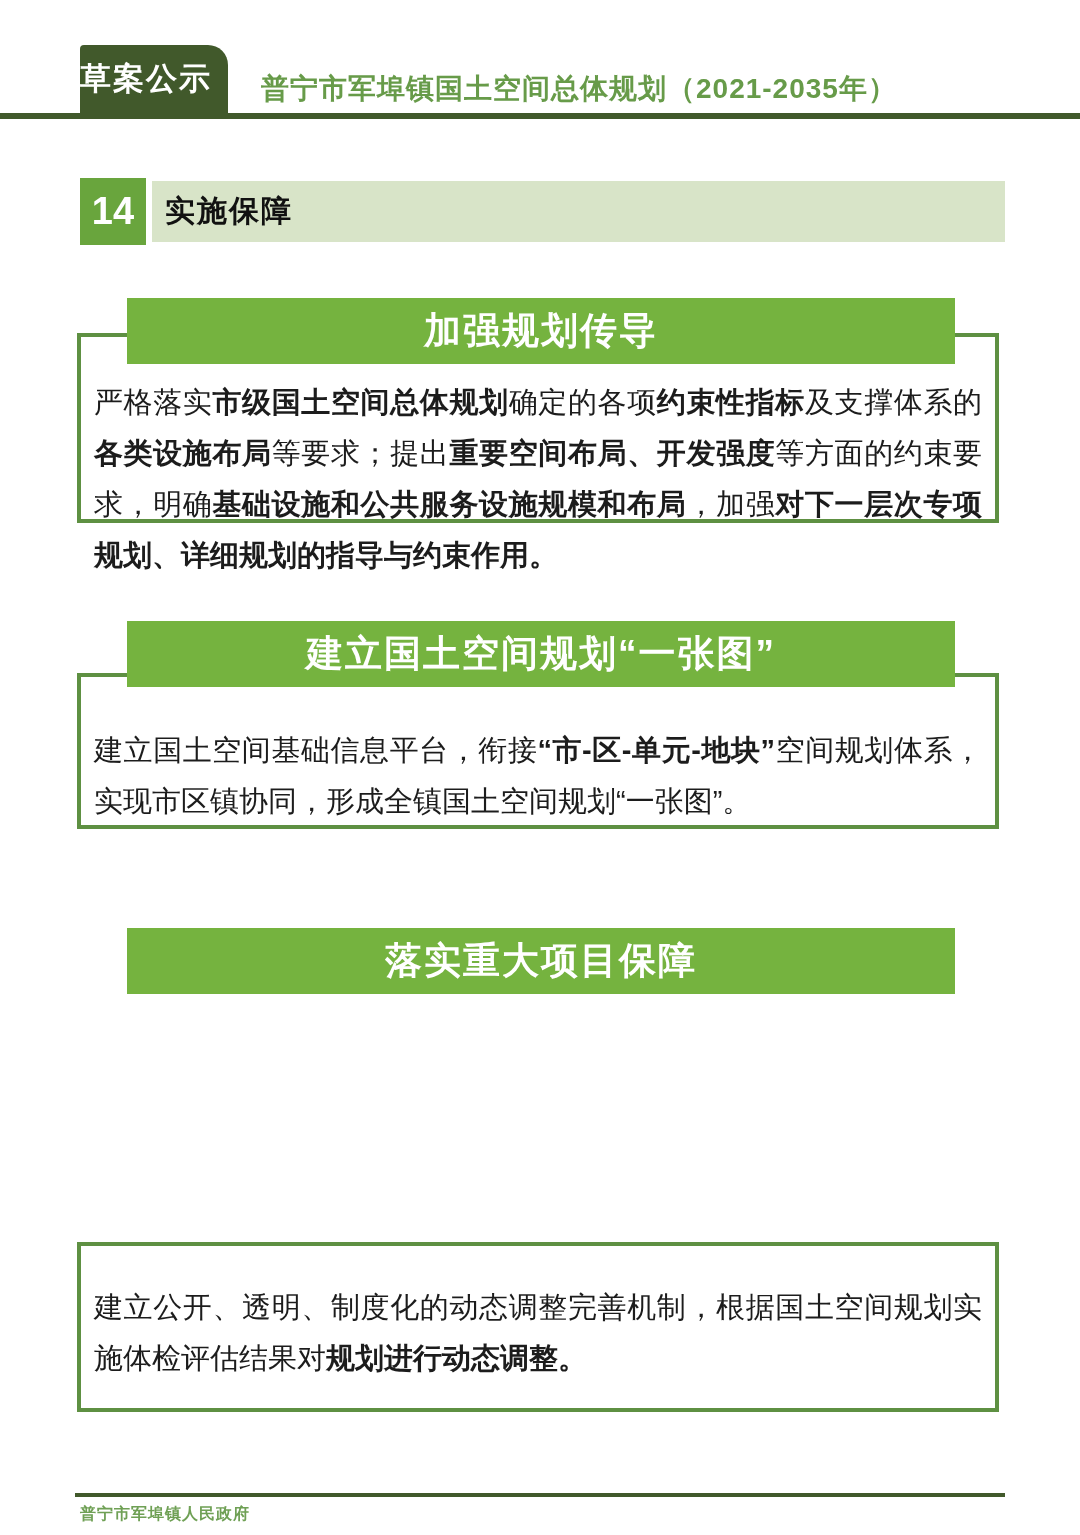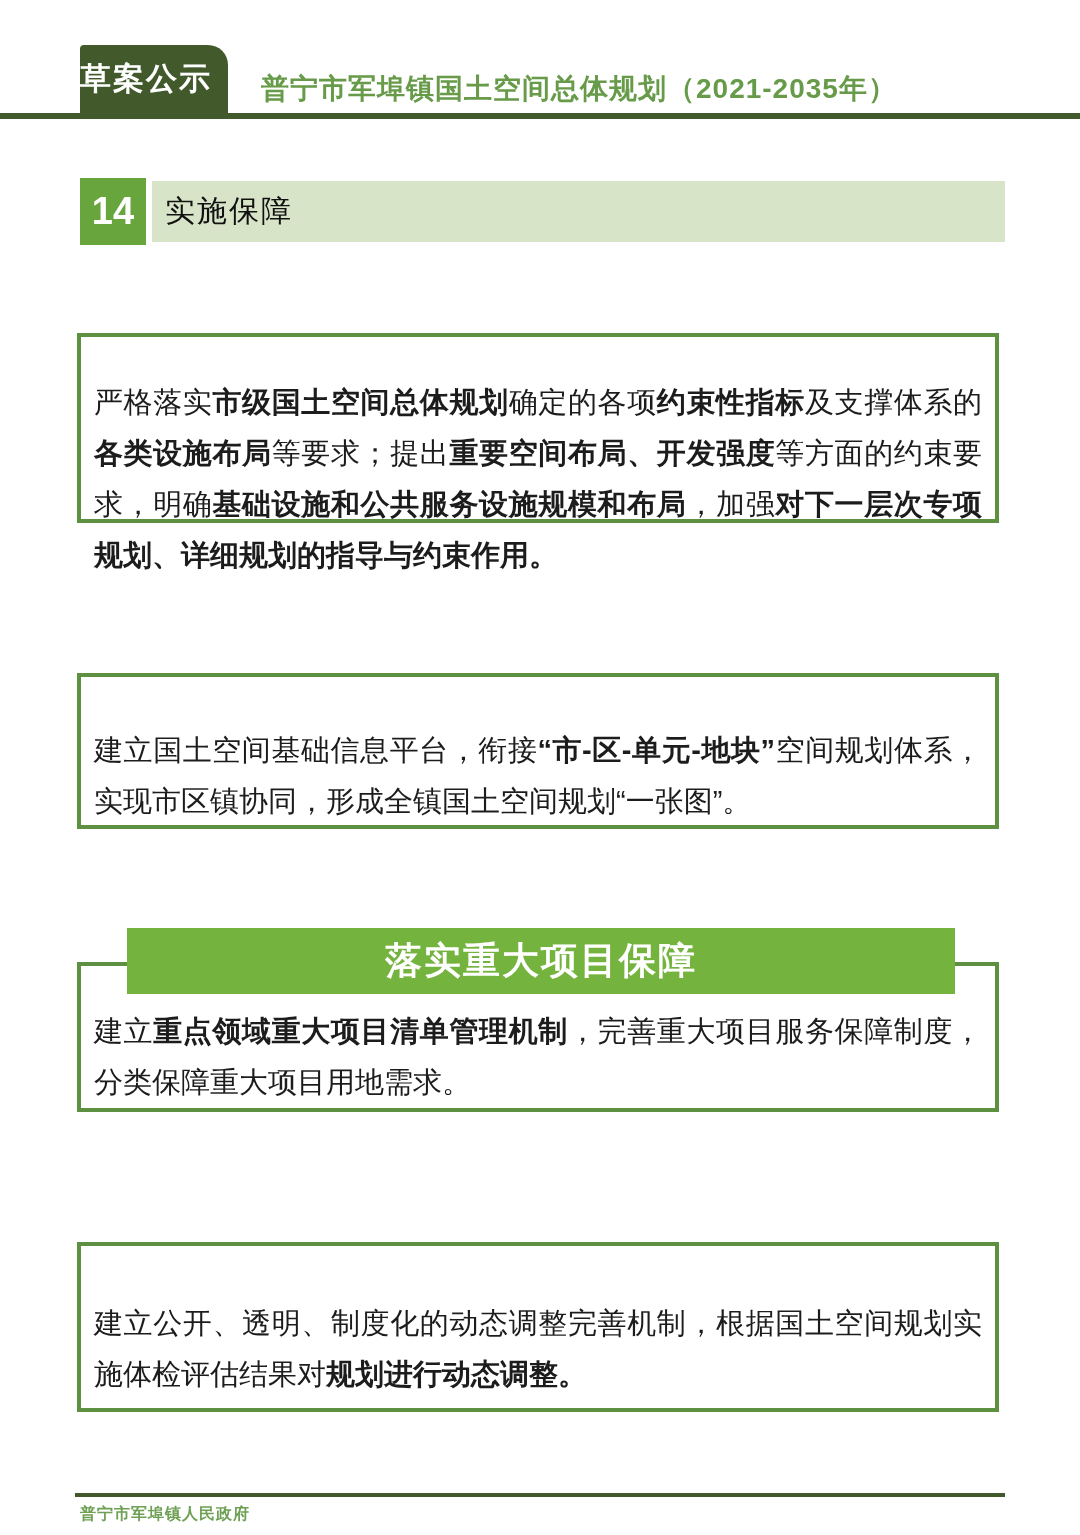--- a/index.html
+++ b/index.html
@@ -51,7 +51,7 @@
     display:flex;align-items:center;
     padding-left:13px;box-sizing:border-box;
   }
-  .section-banner span{color:#111;font-size:30px;font-weight:400;letter-spacing:2px;}
+  .section-banner span{color:#111;font-size:30px;font-weight:700;letter-spacing:2px;}
   
   .card{position:absolute;left:0;width:1080px;}
   .card-box{

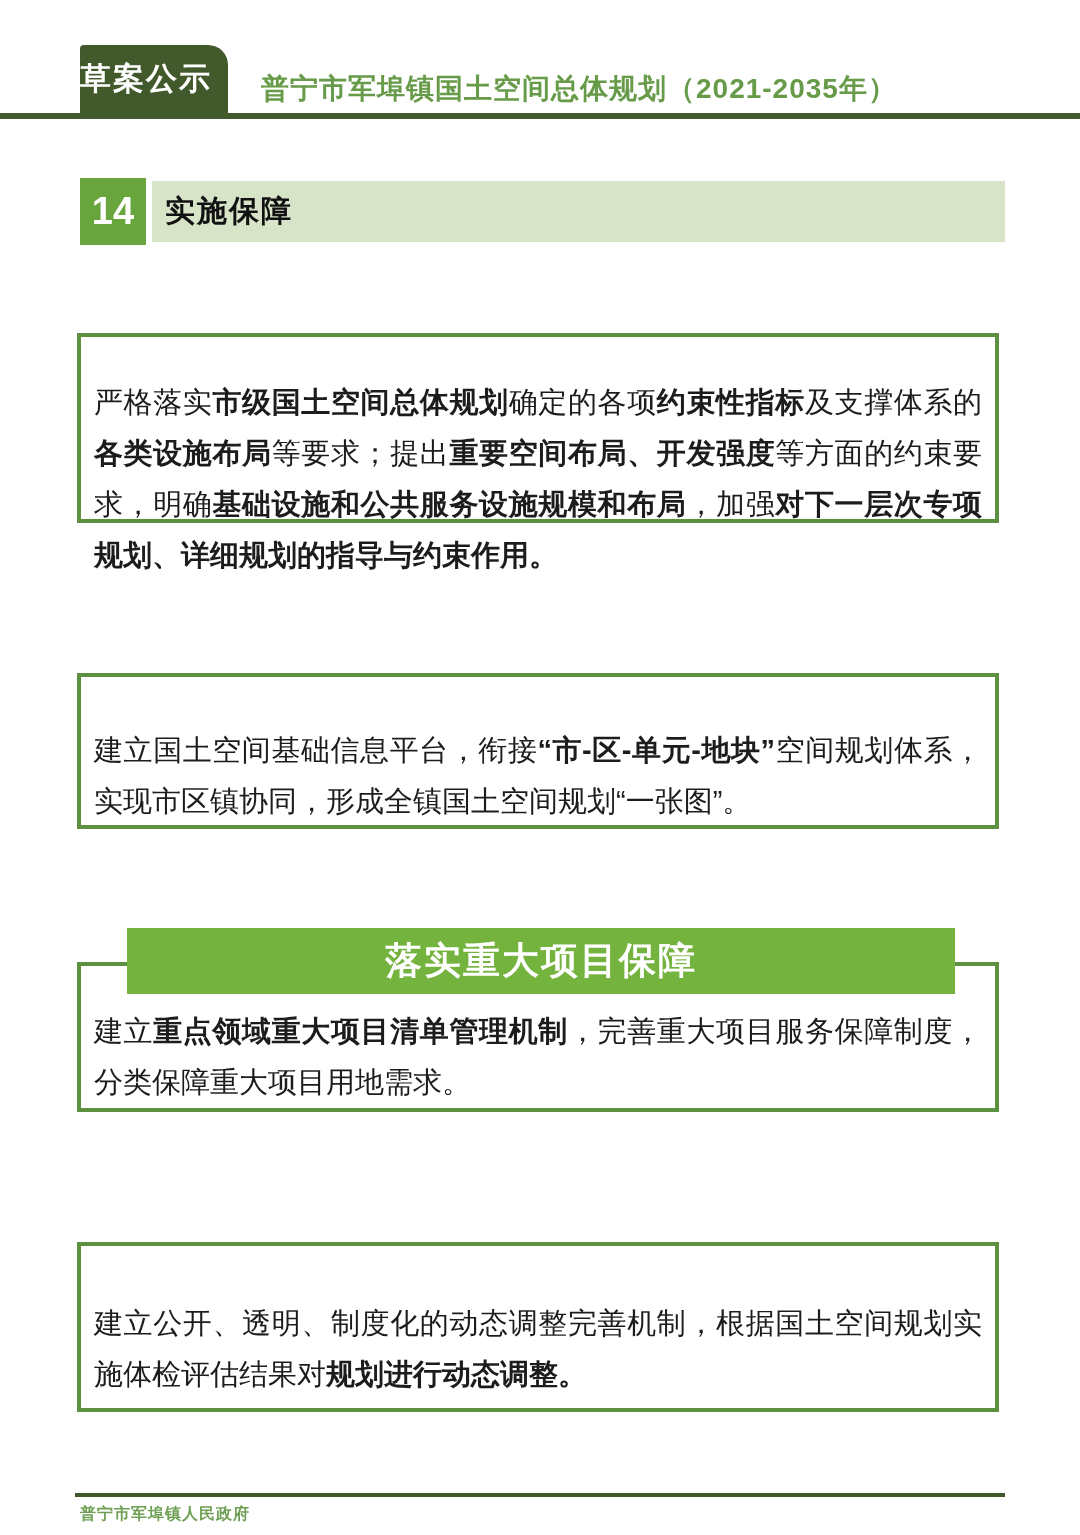--- a/index.html
+++ b/index.html
@@ -121,6 +121,9 @@
     <div class="card-box">
       <p class="card-body"><span>严格落实</span><span class="b">市级国土空间总体规划</span><span>确定的各项</span><span class="b">约束性指标</span><span>及支撑体系的</span><span class="b">各类设施布局</span><span>等要求；提出</span><span class="b">重要空间布局、开发强度</span><span>等方面的约束要求，明确</span><span class="b">基础设施和公共服务设施规模和布局</span><span>，加强</span><span class="b">对下一层次专项规划、详细规划的指导与约束作用。</span></p>
     </div>
+    <div class="card-banner">
+      <span>加强规划传导</span>
+    </div>
   </section>
 
   <section class="card c2">

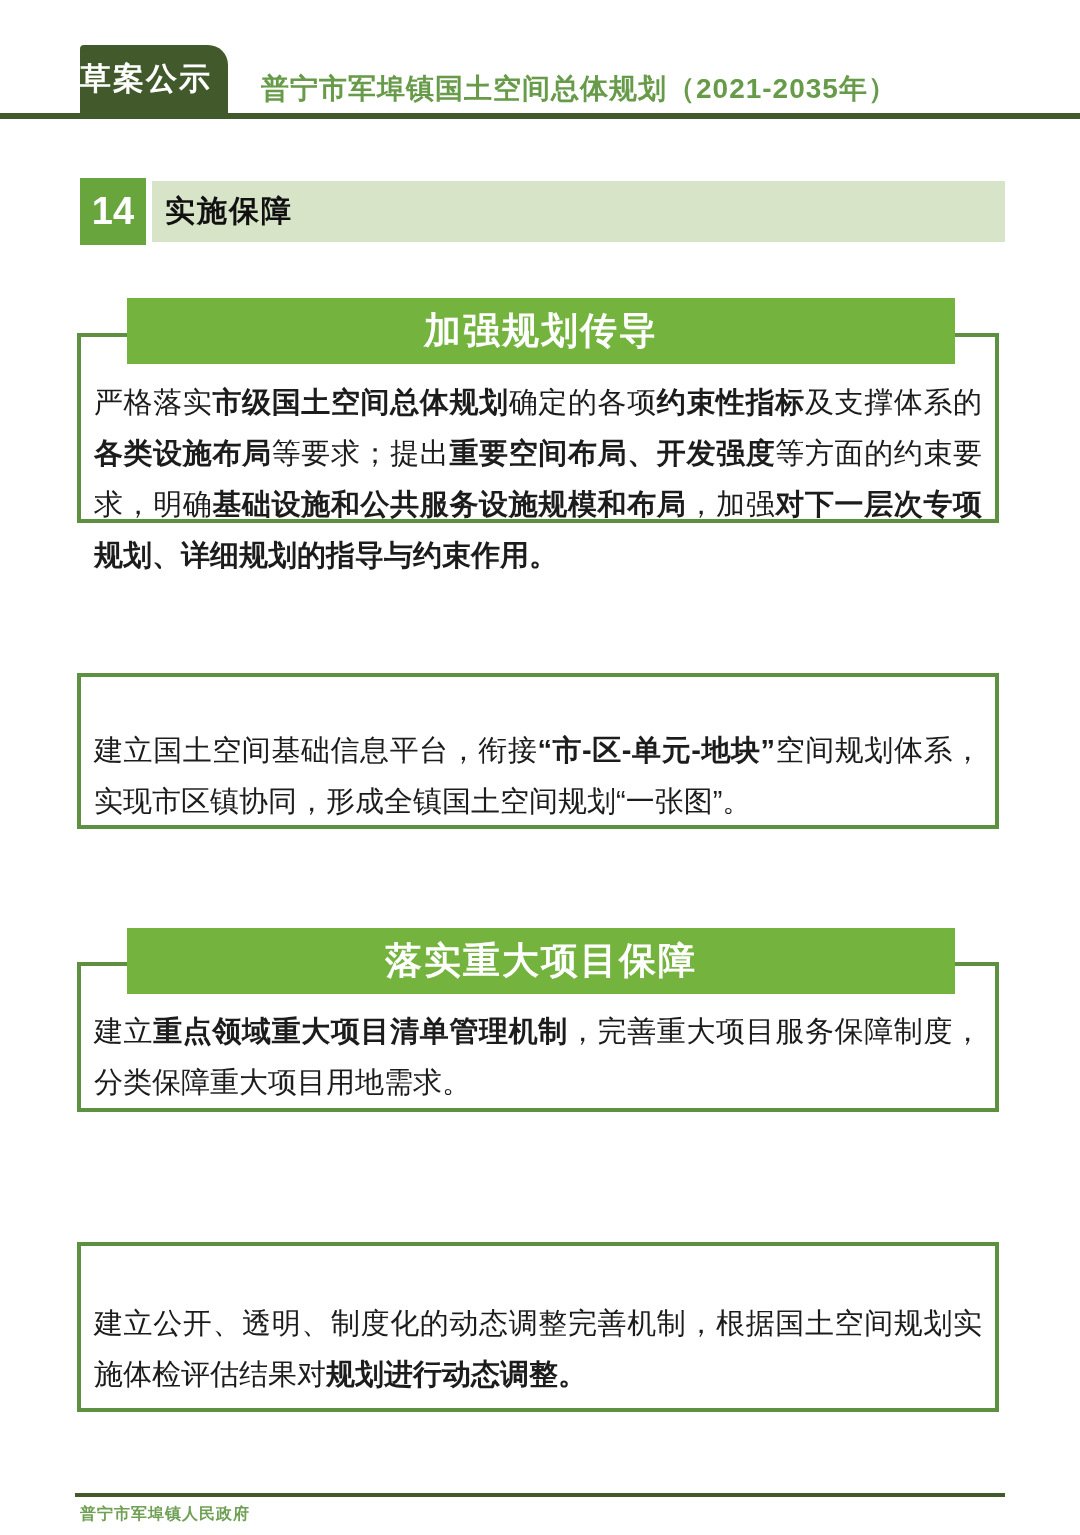--- a/index.html
+++ b/index.html
@@ -130,6 +130,9 @@
     <div class="card-box">
       <p class="card-body"><span>建立国土空间基础信息平台，衔接</span><span class="b">“市-区-单元-地块”</span><span>空间规划体系，实现市区镇协同，形成全镇国土空间规划“一张图”。</span></p>
     </div>
+    <div class="card-banner">
+      <span>建立国土空间规划“一张图”</span>
+    </div>
   </section>
 
   <section class="card c3">

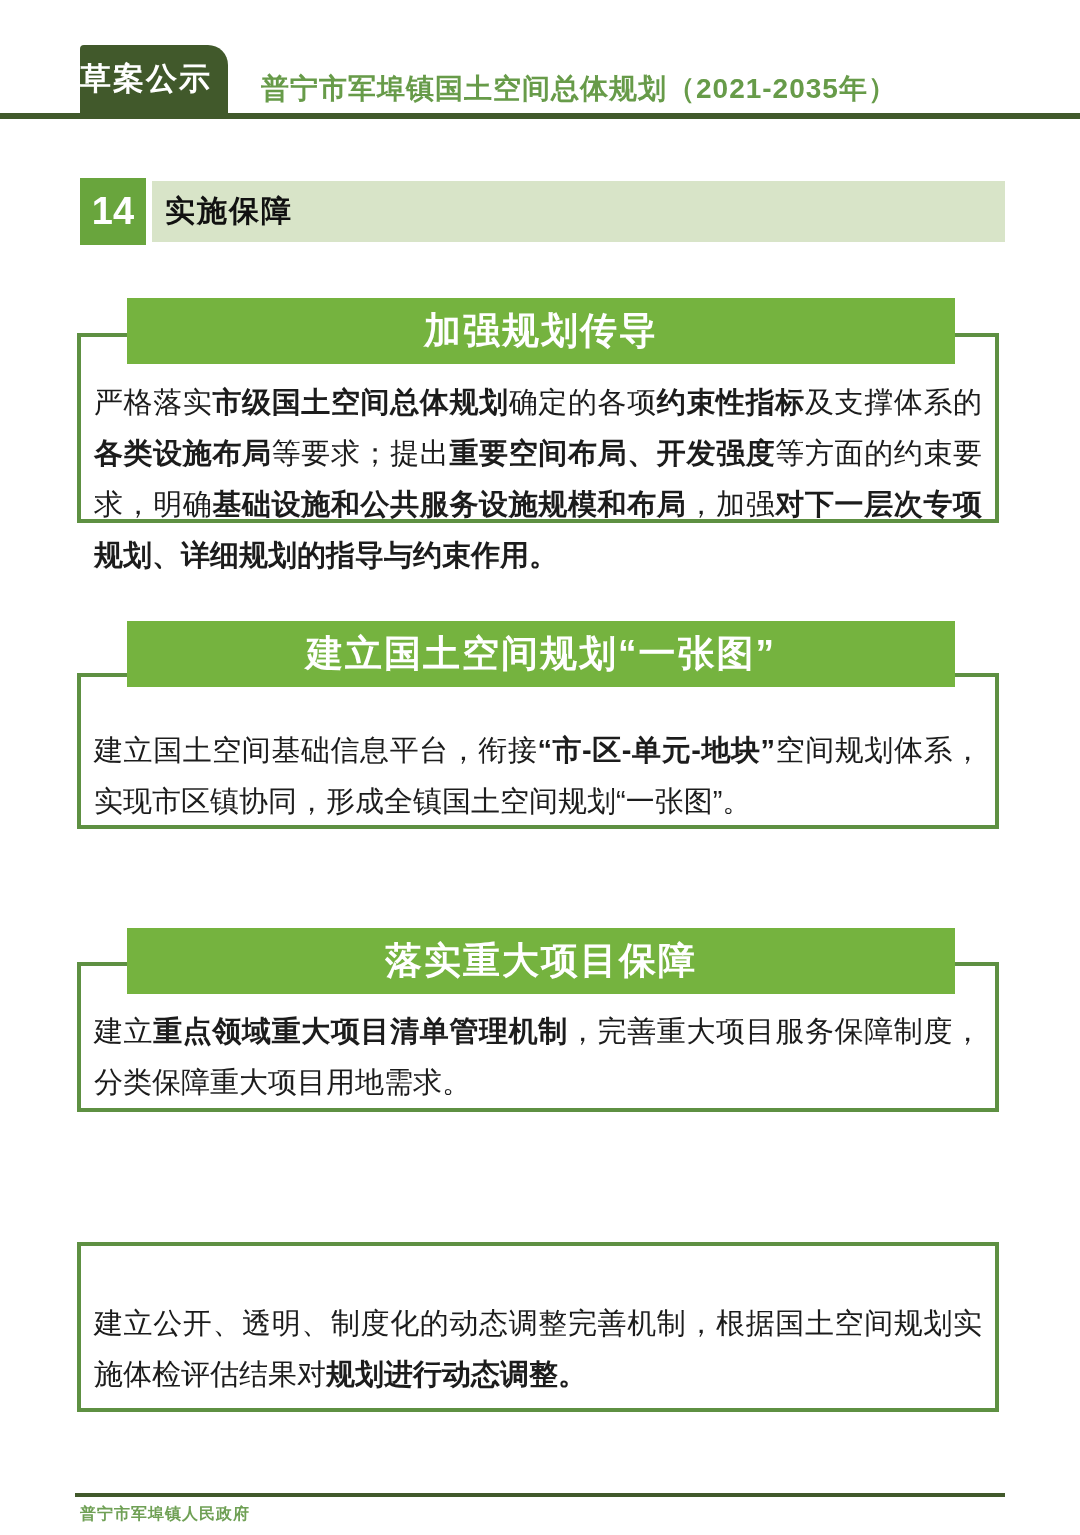--- a/index.html
+++ b/index.html
@@ -136,9 +136,6 @@
   </section>
 
   <section class="card c3">
-    <div class="card-box">
-      <p class="card-body"><span>建立</span><span class="b">重点领域重大项目清单管理机制</span><span>，完善重大项目服务保障制度，分类保障重大项目用地需求。</span></p>
-    </div>
     <div class="card-banner">
       <span>落实重大项目保障</span>
     </div>

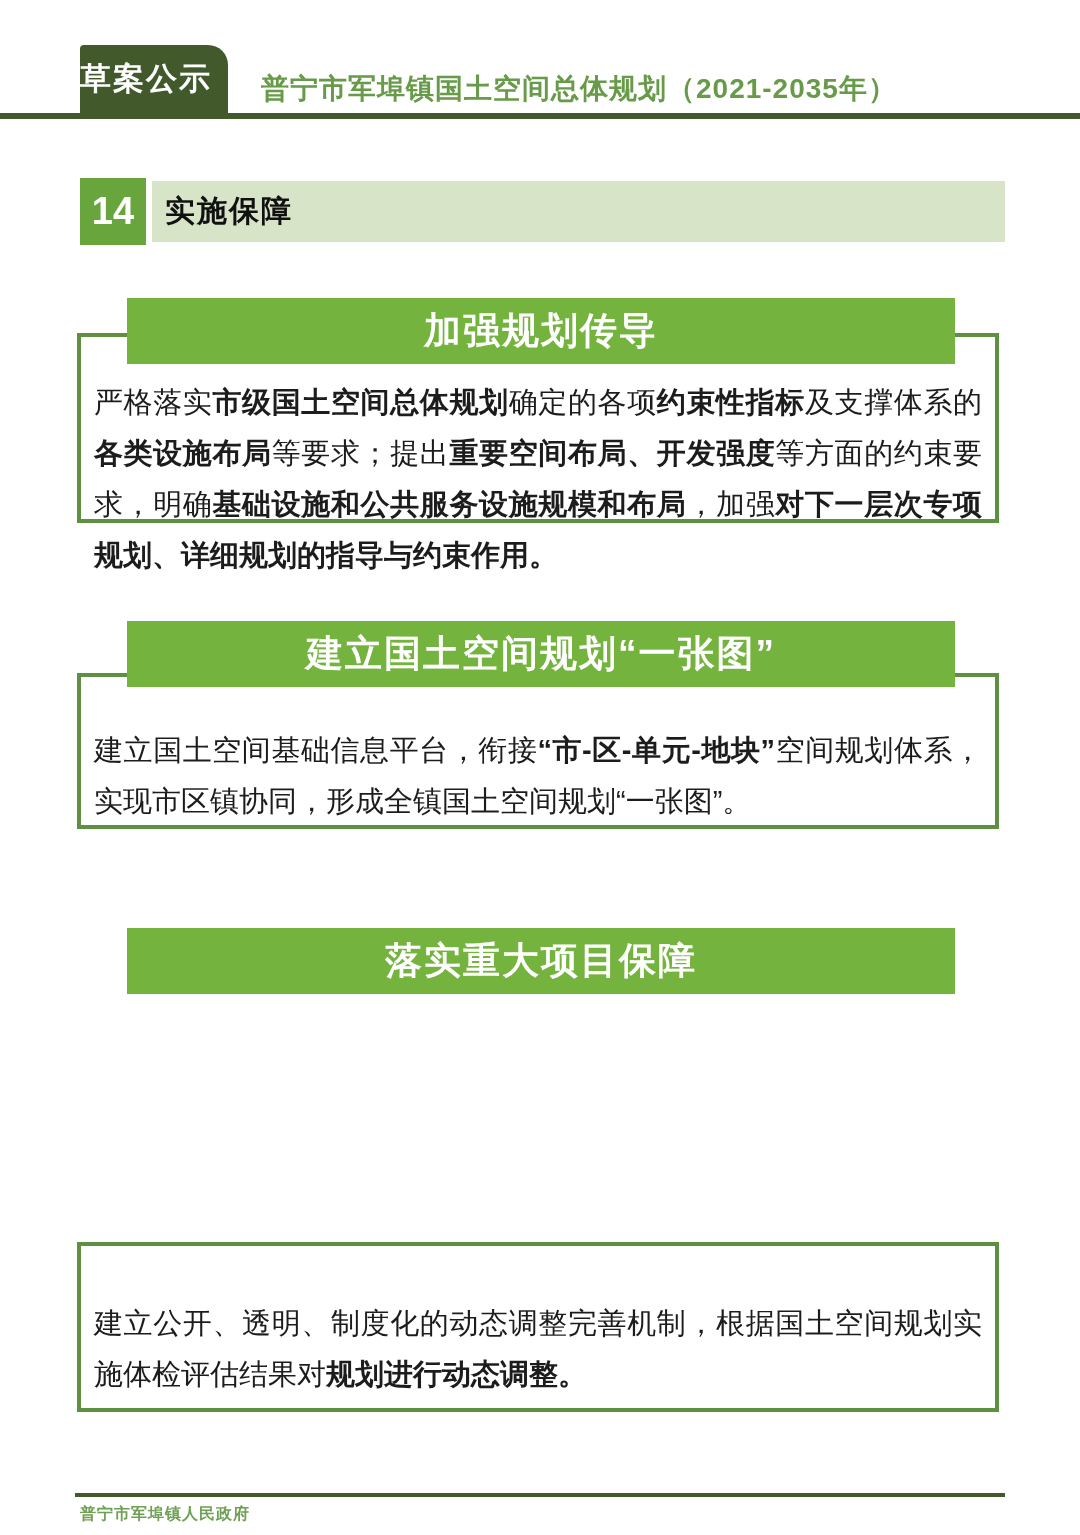--- a/index.html
+++ b/index.html
@@ -83,7 +83,7 @@
   .c3 .card-body{top:40px;}
   .c4{top:1208px;height:204px;}
   .c4 .card-box{top:34px;height:170px;}
-  .c4 .card-body{top:52px;}
+  .c4 .card-body{top:36px;}
   
   .footer-divider{
     position:absolute;left:75px;top:1493px;width:930px;height:4px;

